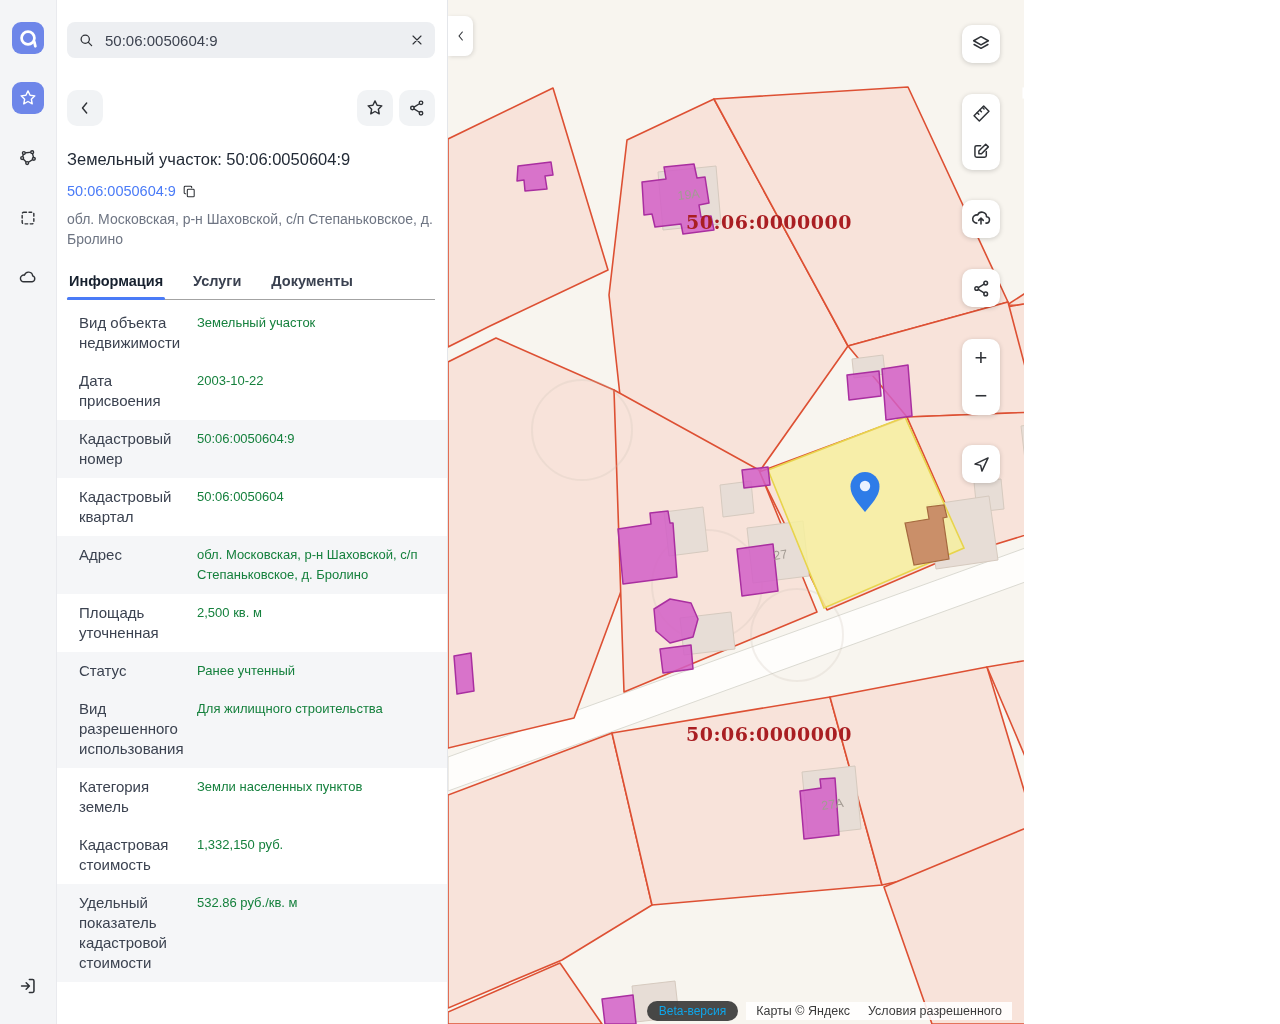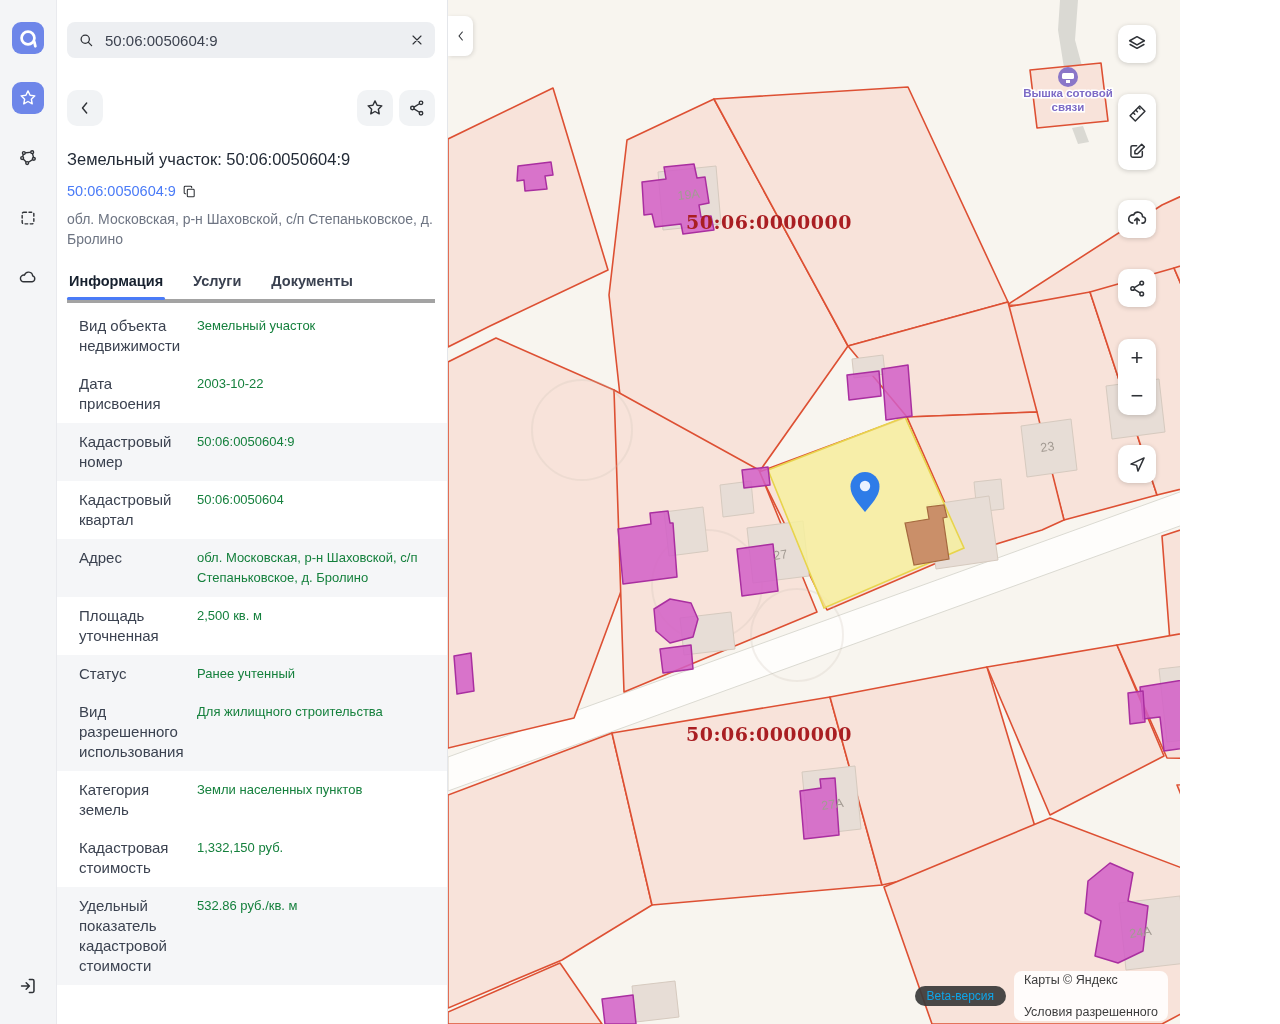--- a/index.html
+++ b/index.html
@@ -3,7 +3,7 @@
 <meta charset="utf-8">
 <style>
   html,body{margin:0;padding:0;}
-  .page{position:relative;width:1180px;height:1024px;display:flex;overflow:hidden;
+  .page{position:relative;width:1024px;height:1024px;display:flex;overflow:hidden;
         font-family:"Liberation Sans",sans-serif;background:#fff;color:#2b303b;}
   
   .rail{width:56px;flex:0 0 56px;background:#f4f5f7;border-right:1px solid #e9eaee;

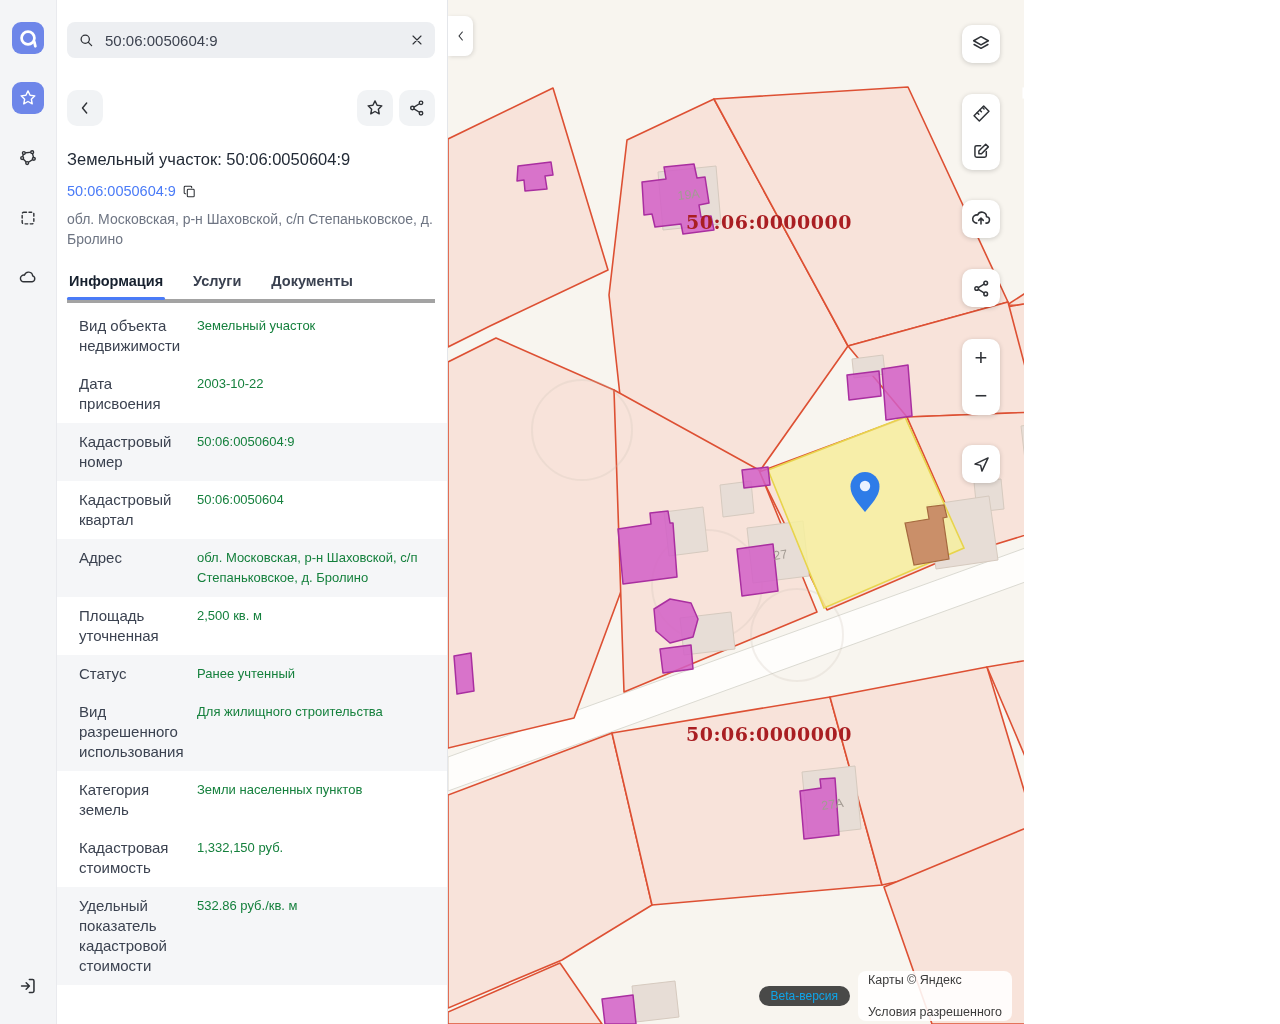--- a/index.html
+++ b/index.html
@@ -28,7 +28,7 @@
   .linkrow{margin:14px 12px 0 10px;display:flex;align-items:center;gap:6px;}
   .cadlink{font-size:14.5px;color:#4a7bf7;text-decoration:none;}
   .addr{margin:10px 12px 0 10px;font-size:14px;line-height:20px;color:#6e7583;}
-  .tabs{display:flex;gap:26px;margin:18px 12px 0 10px;border-bottom:4px solid #a3a3a3;}
+  .tabs{display:flex;gap:26px;margin:18px 12px 0 10px;border-bottom:1px solid #a3a3a3;}
   .tab{padding:6px 2px 10px;font-size:14.5px;font-weight:600;color:#3a4150;position:relative;cursor:pointer;}
   .tab.active{color:#16202e;}
   .tab.active::after{content:"";position:absolute;left:0;right:0;bottom:-1px;height:3px;background:#4a7bf7;border-radius:2px;}

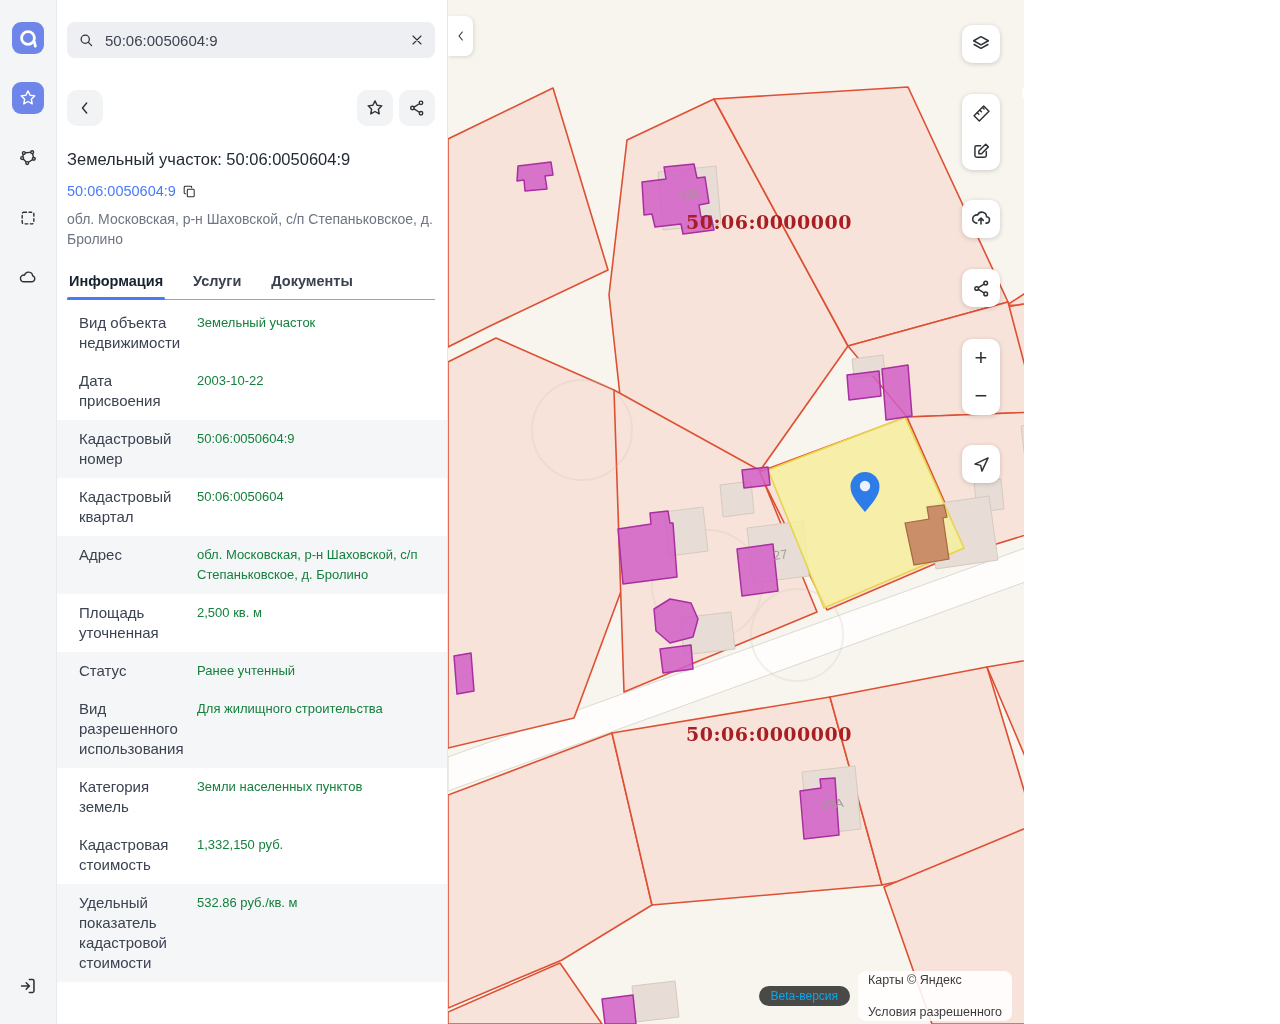--- a/index.html
+++ b/index.html
@@ -48,7 +48,7 @@
   .ctl .zl{font-size:22px;color:#2f3237;line-height:1;}
   .attrib{position:absolute;right:12px;bottom:3px;display:flex;align-items:center;gap:8px;}
   .beta{background:rgba(58,58,58,.92);color:#0ea5e9;font-size:12px;padding:3px 12px;border-radius:11px;}
-  .ycred{background:rgba(255,255,255,.88);border-radius:8px;padding:2px 10px;font-size:12.5px;color:#3c3c3c;display:flex;gap:18px;flex-direction:column;}
+  .ycred{background:rgba(255,255,255,.88);border-radius:0;padding:2px 10px;font-size:12.5px;color:#3c3c3c;display:flex;gap:18px;}
   .ycred span{cursor:pointer;}
   svg.i{fill:none;stroke:#2f3237;stroke-width:1.7;stroke-linecap:round;stroke-linejoin:round;}
 </style>

